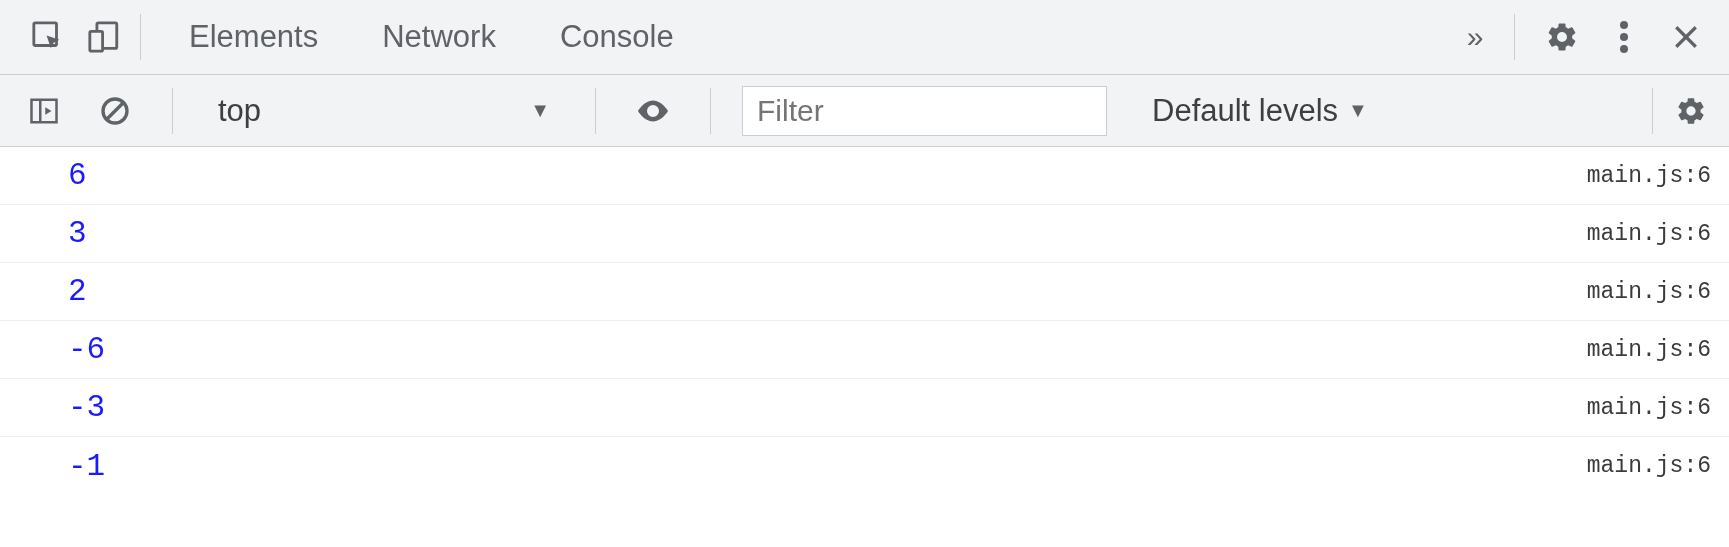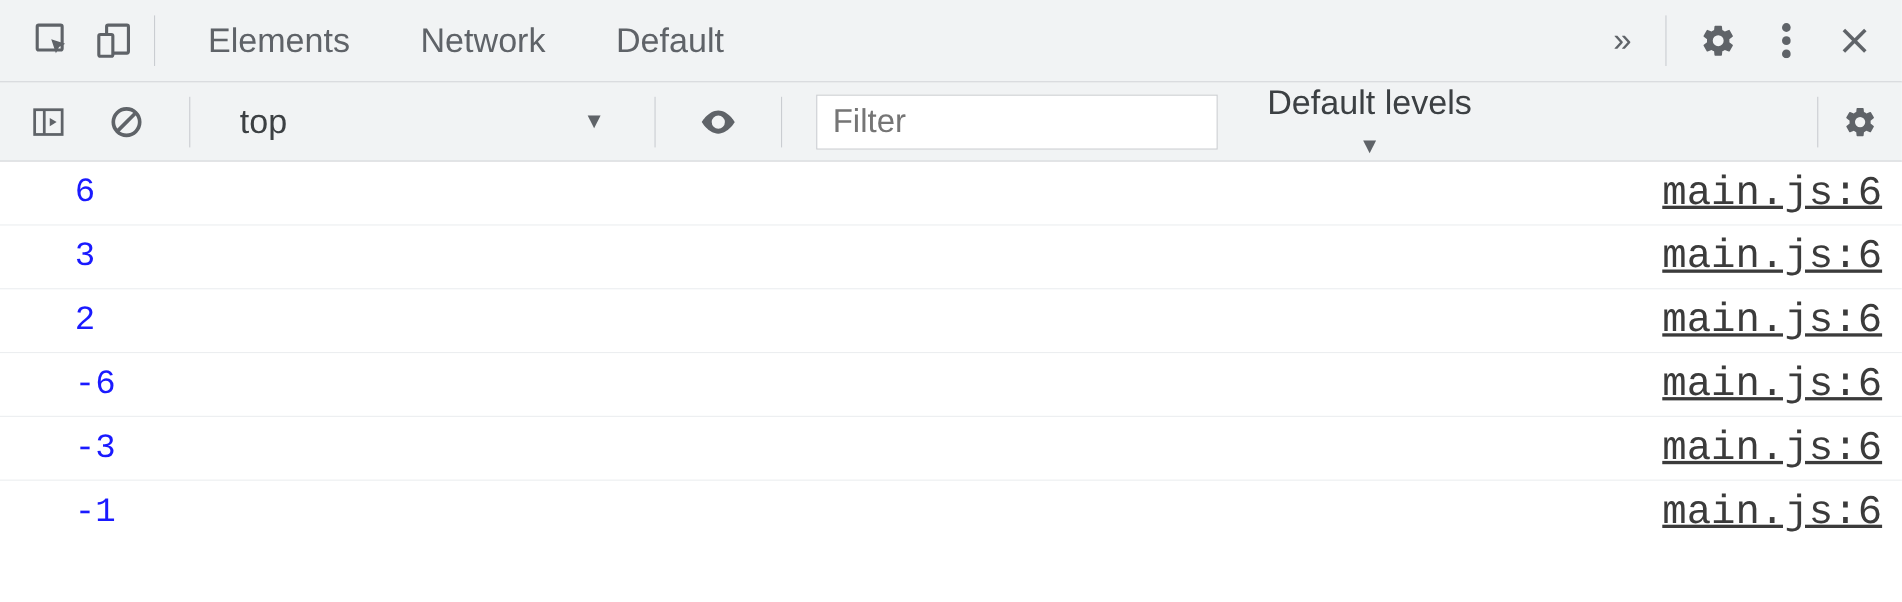--- a/index.html
+++ b/index.html
@@ -168,7 +168,7 @@
         <span>Network</span>
       </div>
     <div class="tab">
-        <span>Default</span>
+        <span>Console</span>
       </div>
   </div>
 

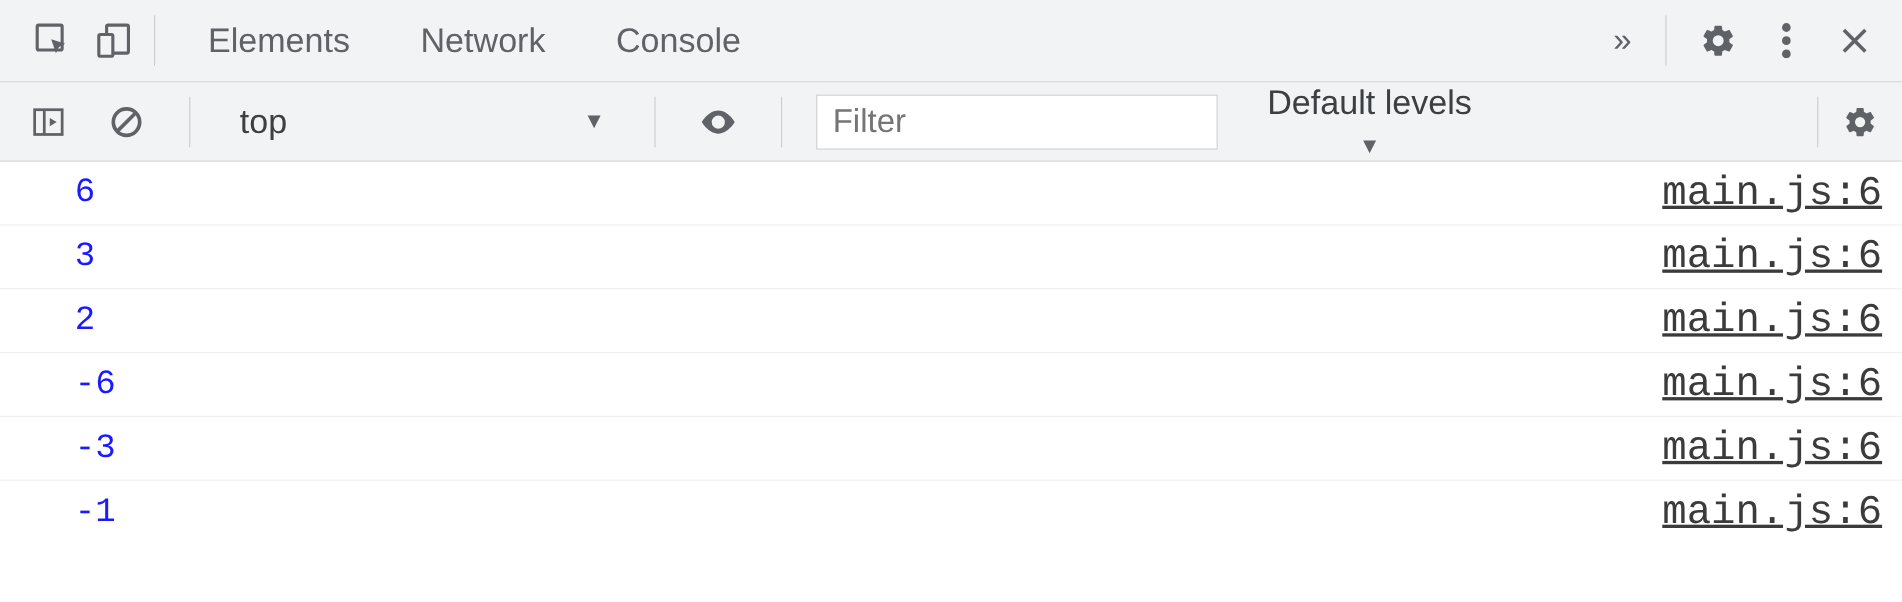--- a/index.html
+++ b/index.html
@@ -110,7 +110,6 @@
     font-size:31px;color:#3c4043;
     margin-left: 26px;
     cursor:pointer;
-    flex-direction:column;
   }
   .levels .tri{font-size:20px;color:#5f6368;}
   .subbar .spacer{flex:1;}

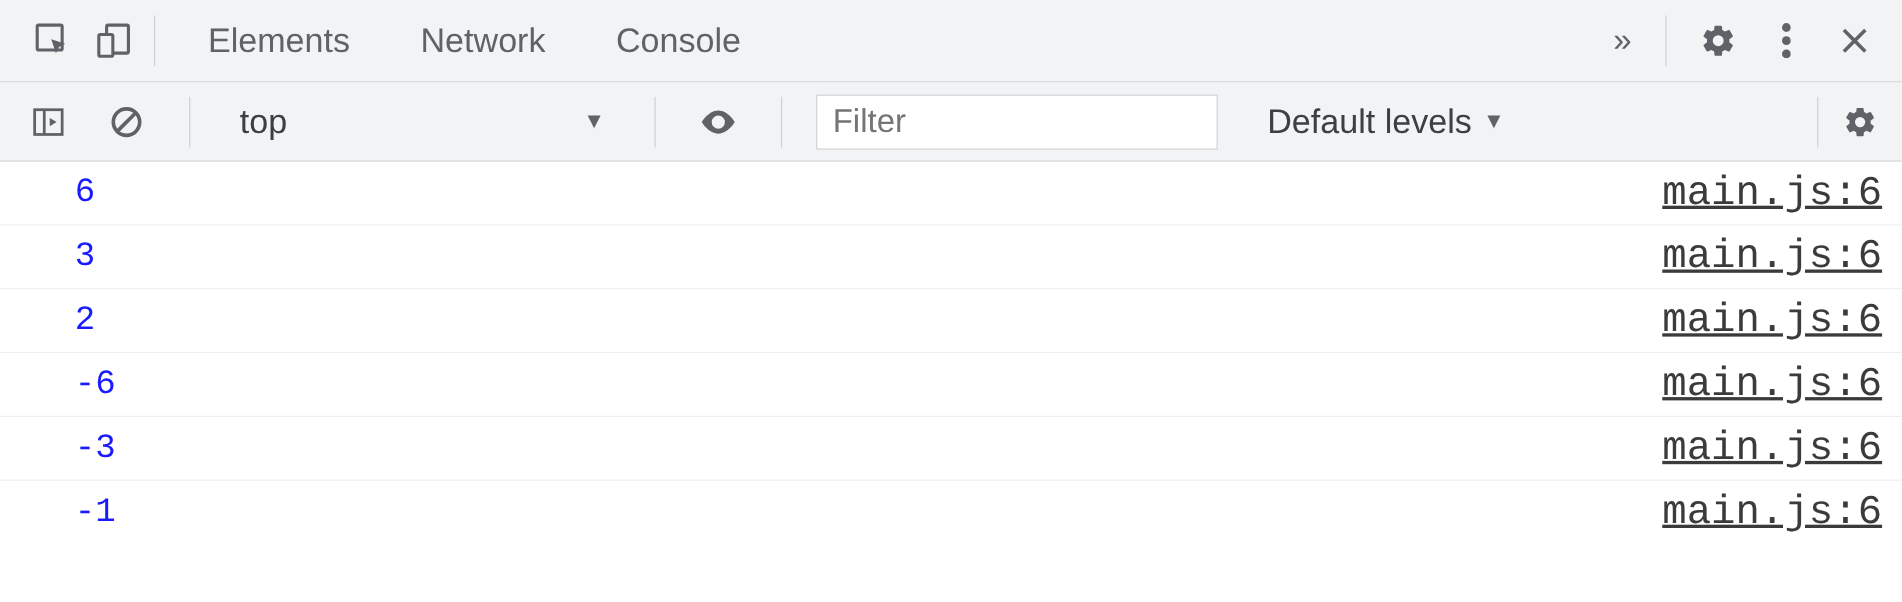--- a/index.html
+++ b/index.html
@@ -131,9 +131,8 @@
   .log-value{ color:#1a1aff; }
   .log-source{
     color:#3b3b3b;
-    text-decoration: underline;
     cursor:pointer;
-    font-size:37px;
+    font-size:23px;
   }
 
   svg { display:block; }

